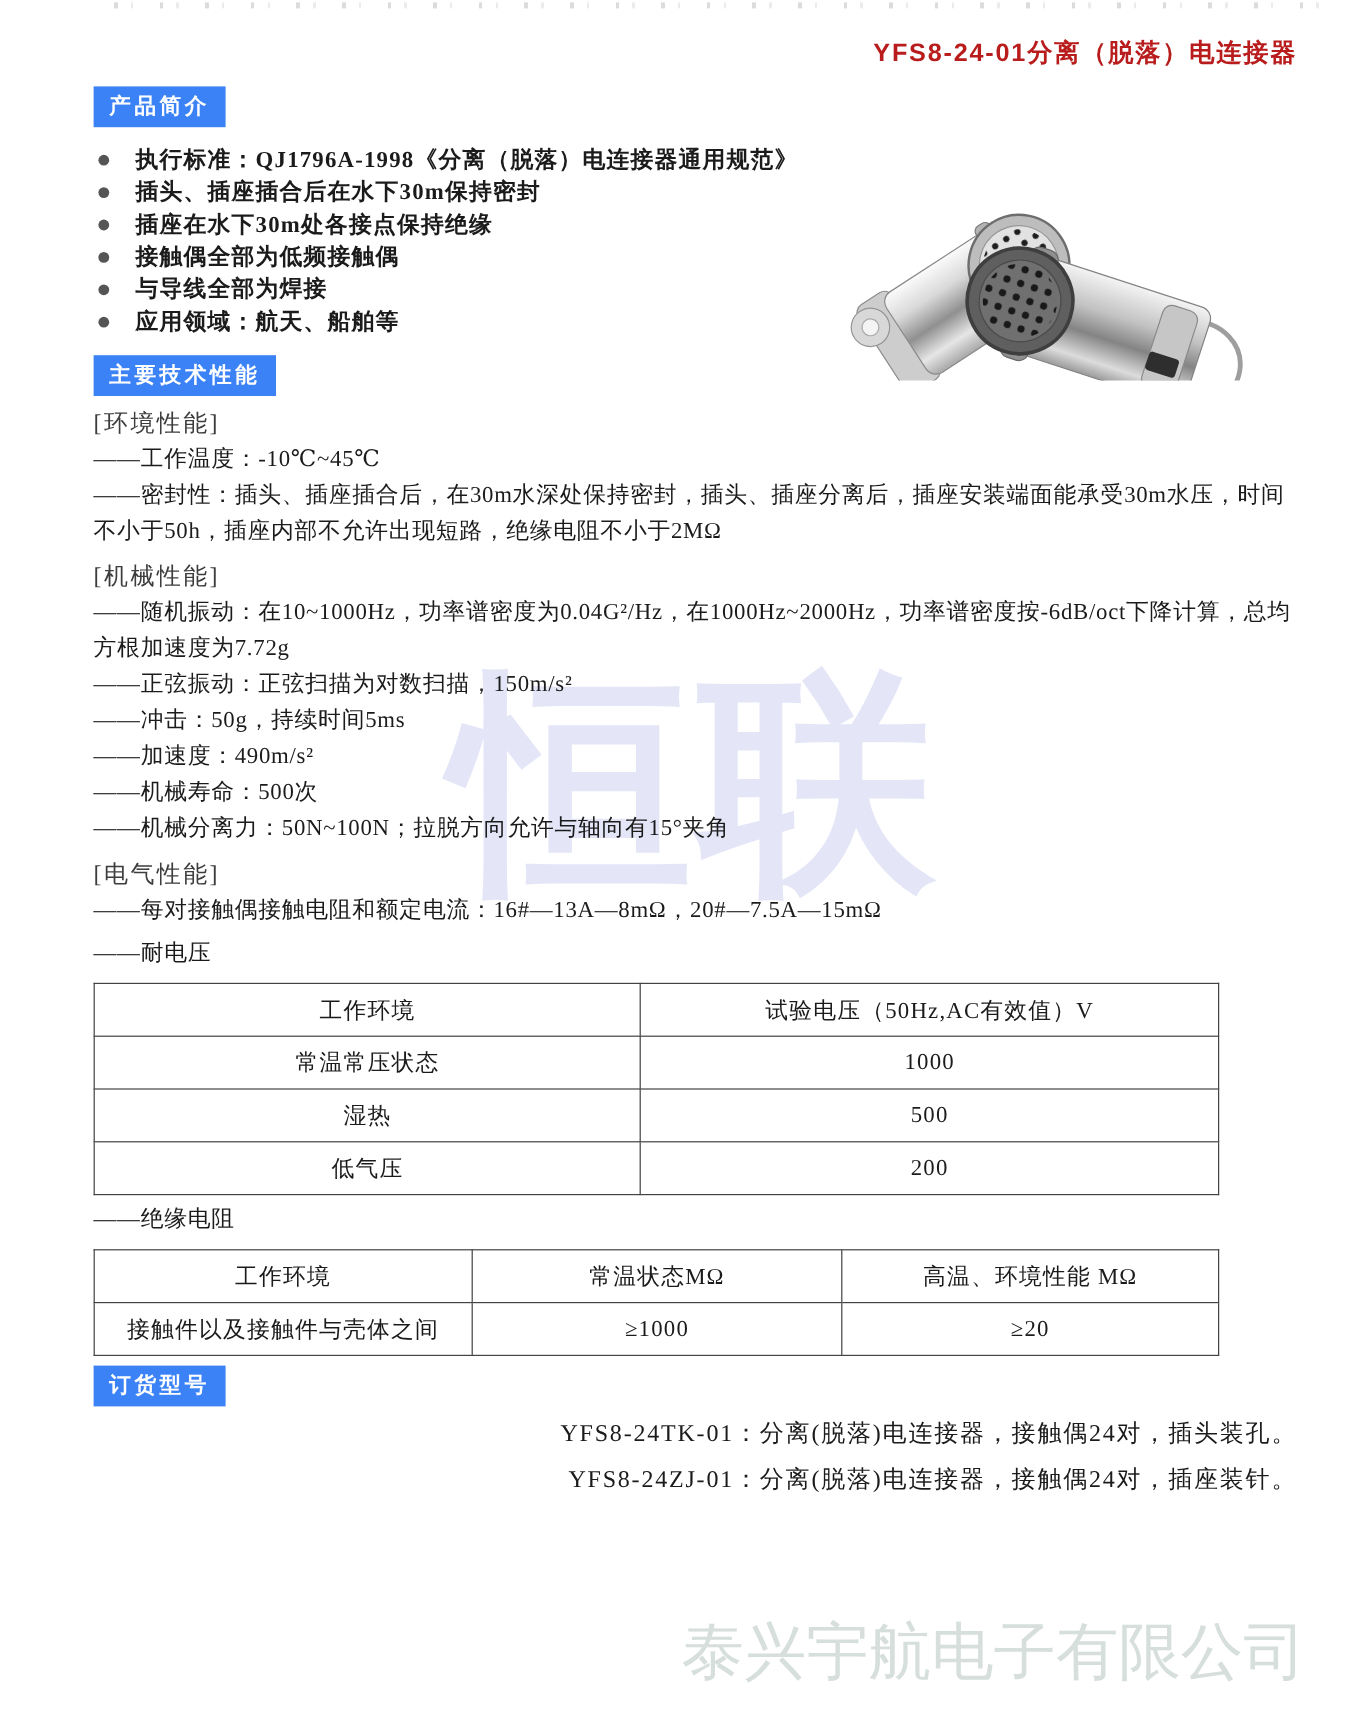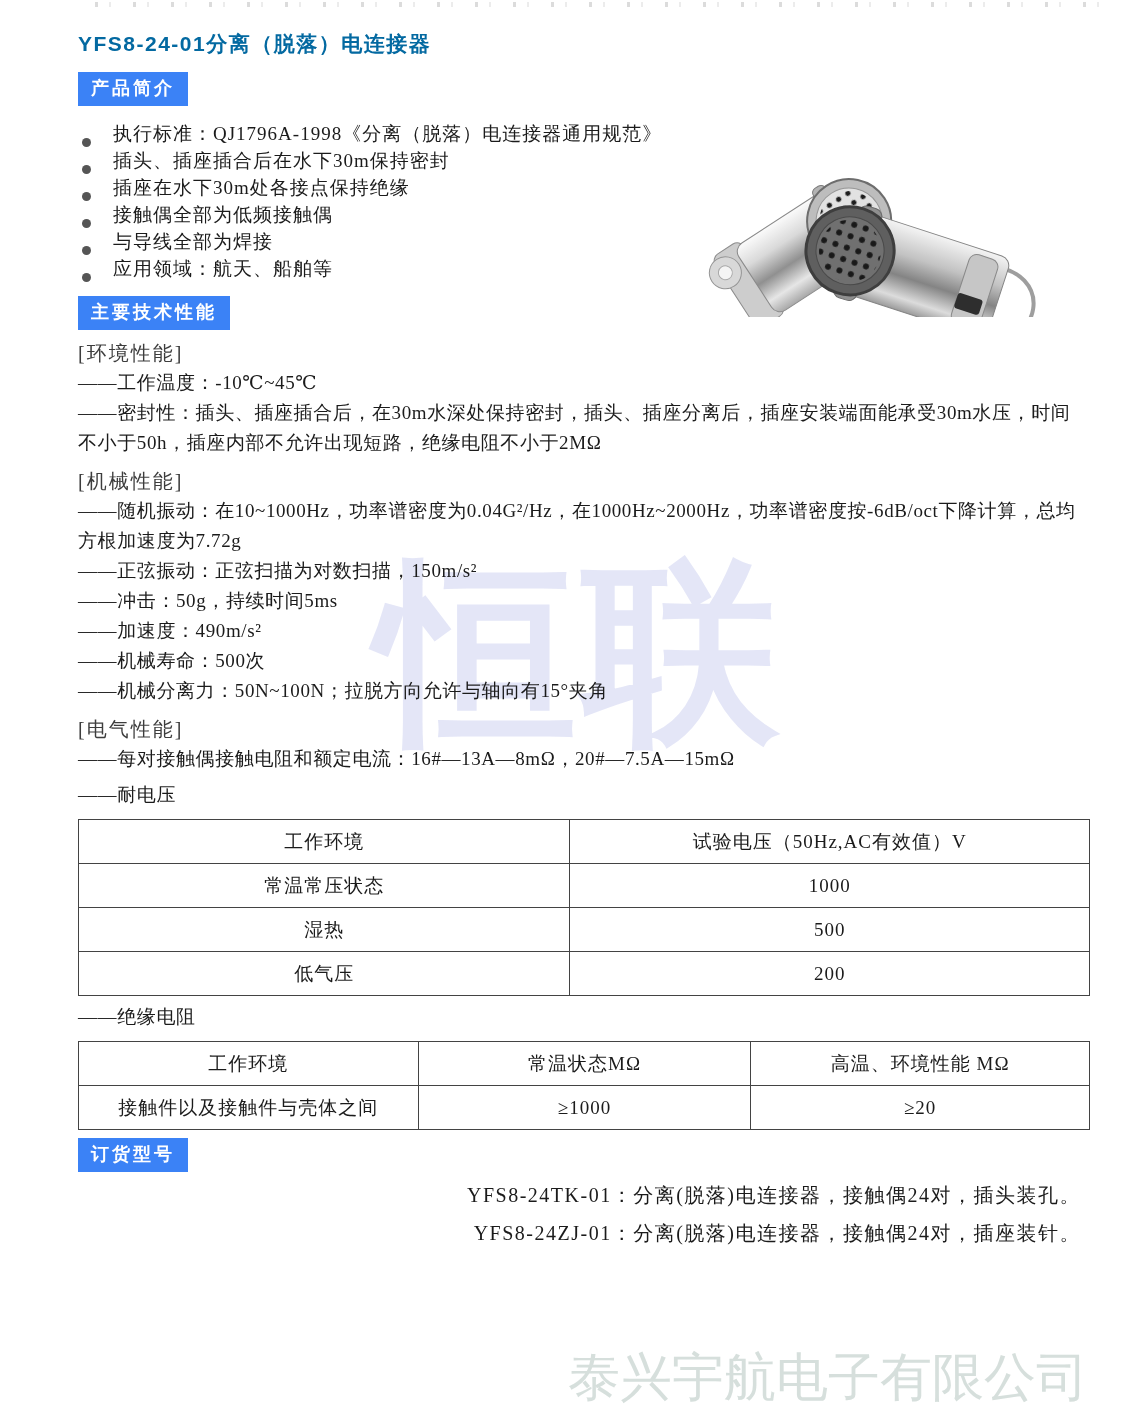--- a/index.html
+++ b/index.html
@@ -15,7 +15,7 @@
     color:rgba(148,172,162,0.38);letter-spacing:0px;white-space:nowrap;pointer-events:none;}
   .content{position:absolute;left:78px;top:30px;width:1003px;z-index:1;}
   .title{font-family:"Liberation Sans","DejaVu Sans",sans-serif;font-size:21px;font-weight:bold;
-    color:#0369a1;letter-spacing:1.5px;margin:0 0 14px 0;}
+    color:#b91c1c;letter-spacing:1.5px;margin:0 0 14px 0;text-align:right;}
   .badge{display:inline-block;background:#3b82f6;color:#fff;
     font-family:Liberation Sans, sans-serif;font-size:18px;font-weight:bold;
     letter-spacing:3px;padding:4px 13px 6px 13px;}

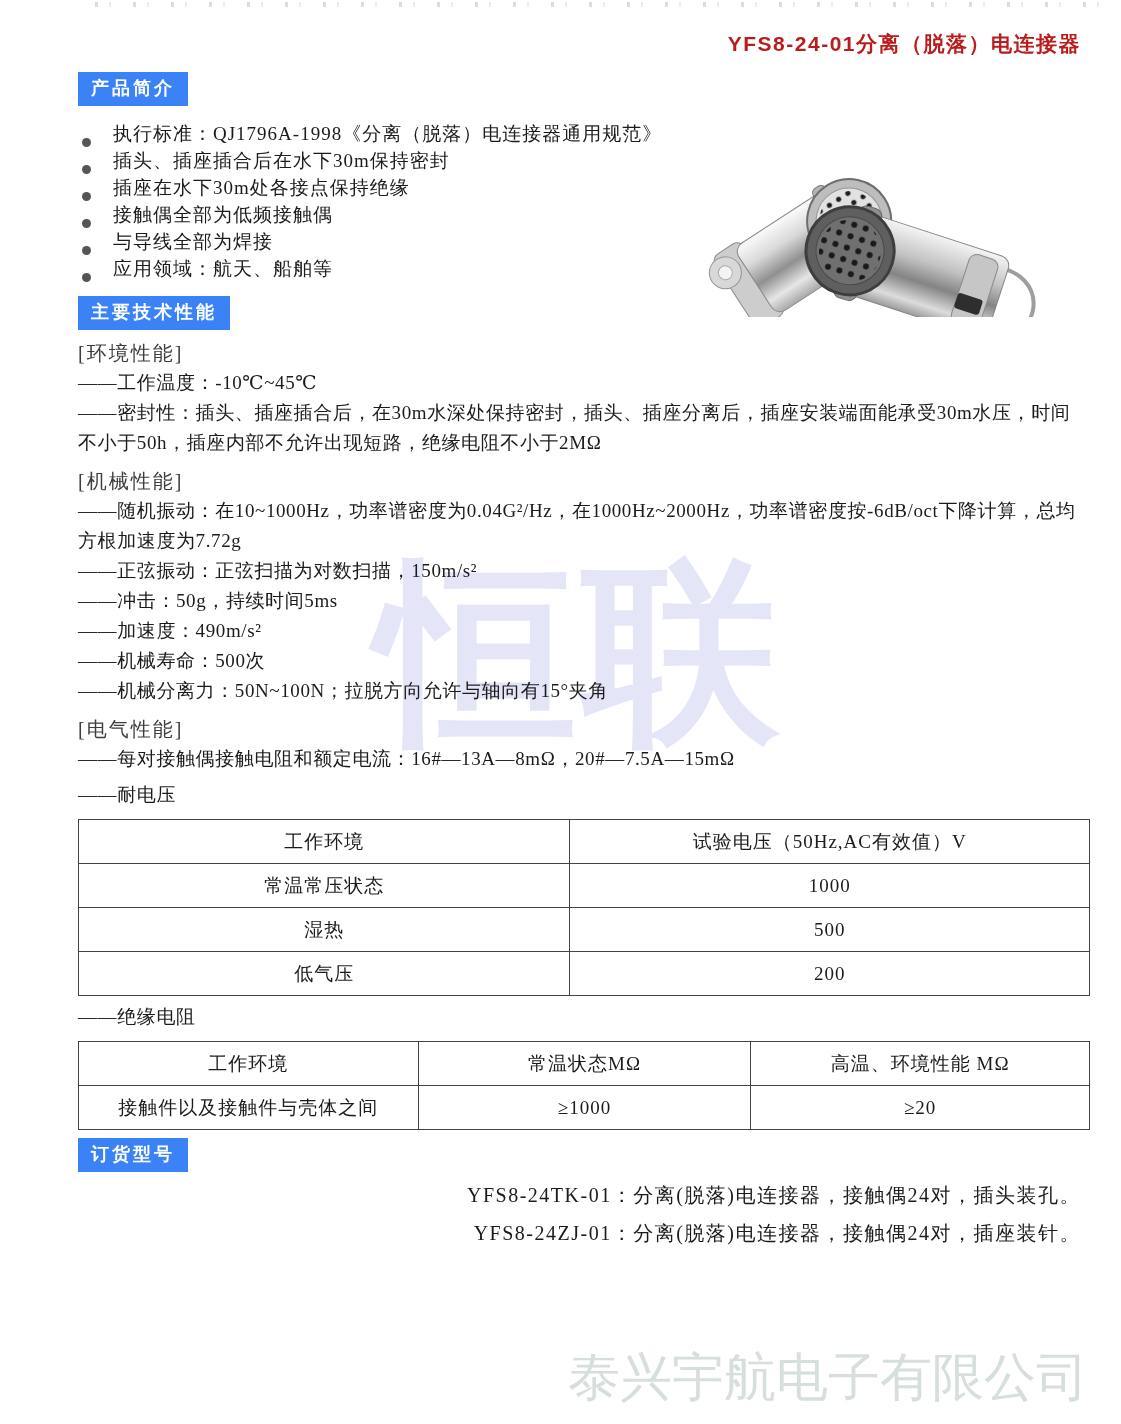--- a/index.html
+++ b/index.html
@@ -20,7 +20,7 @@
     font-family:Liberation Sans, sans-serif;font-size:18px;font-weight:bold;
     letter-spacing:3px;padding:4px 13px 6px 13px;}
   .bullets{list-style:none;margin:14px 0 0 0;padding:0;}
-  .bullets li{font-size:19px;line-height:27px;letter-spacing:1px;display:flex;align-items:flex-end;}
+  .bullets li{font-size:19px;line-height:27px;letter-spacing:1px;display:flex;align-items:center;font-weight:bold;}
   .dot{display:inline-block;width:9px;height:9px;border-radius:50%;background:#555;
     margin:0 22px 0 4px;flex:0 0 auto;}
   .sec2{margin-top:14px;}

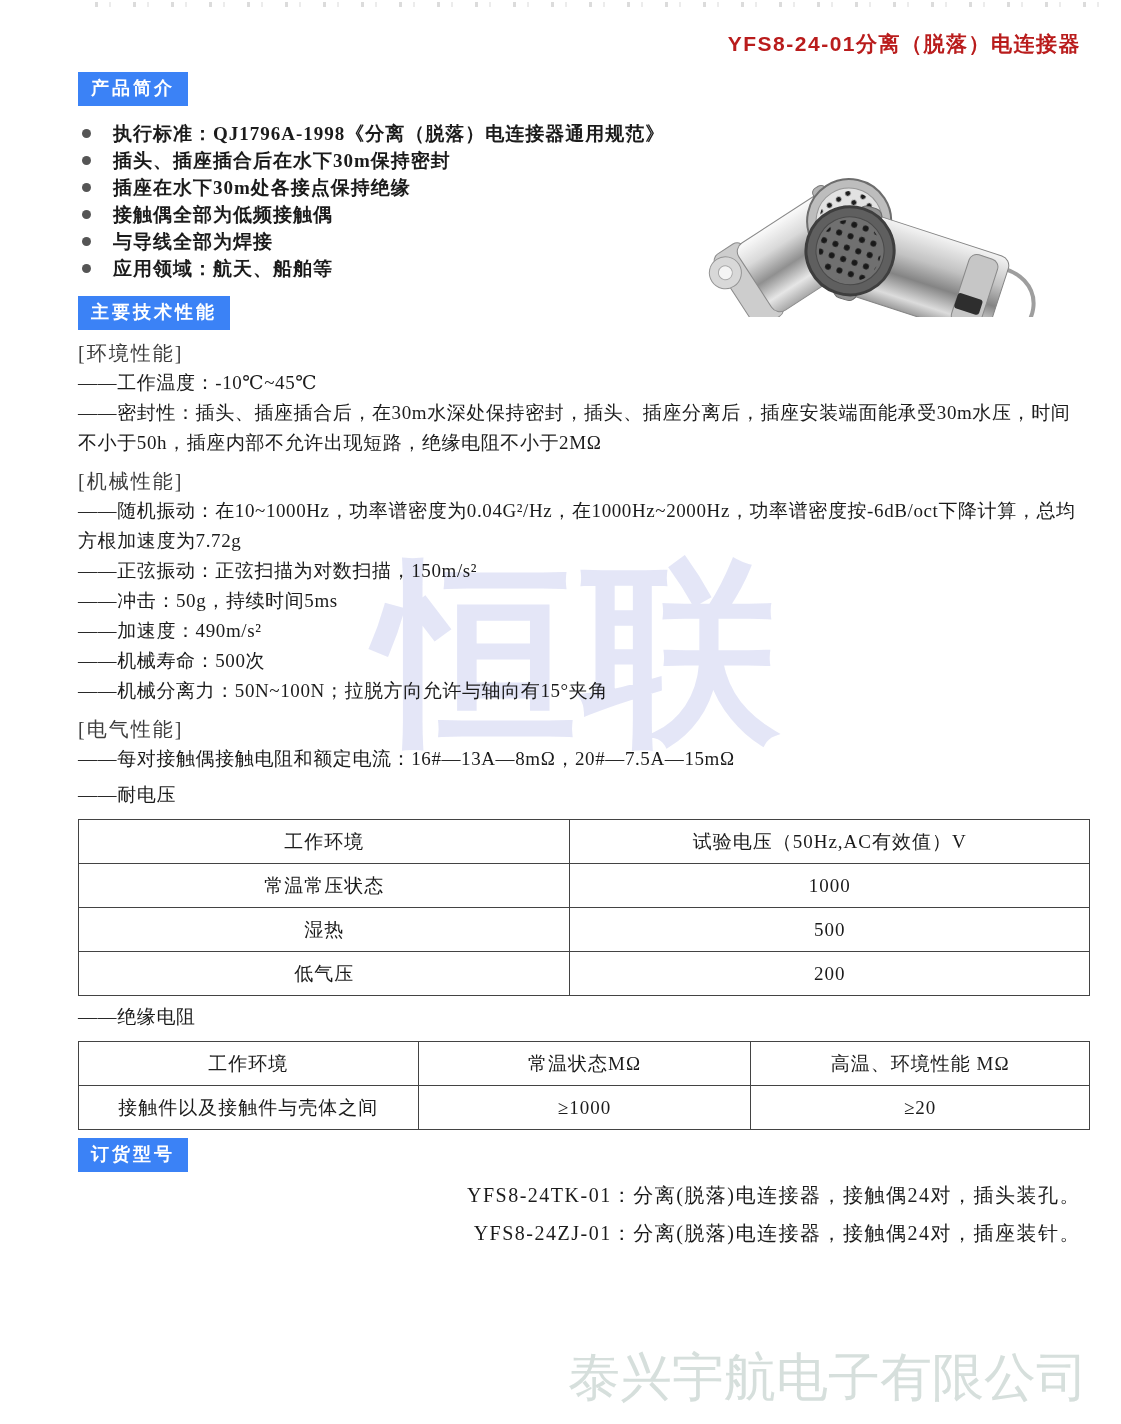--- a/index.html
+++ b/index.html
@@ -27,7 +27,7 @@
   .bracket{font-size:20px;line-height:30px;color:#3d3d3d;letter-spacing:2px;margin:8px 0 0 0;}
   .line{font-size:19px;line-height:30px;letter-spacing:0.6px;margin:0;}
   .gap-top{margin-top:6px;}
-  table.spec{border-collapse:collapse;width:1012px;margin-top:9px;background:transparent;}
+  table.spec{border-collapse:collapse;width:938px;margin-top:9px;background:transparent;}
   table.spec th,table.spec td{border:1px solid #434343;font-weight:normal;font-size:19px;
     height:43px;text-align:center;letter-spacing:1px;padding:0 6px;}
   .photo{position:absolute;left:685px;top:92px;width:400px;height:225px;z-index:1;}

